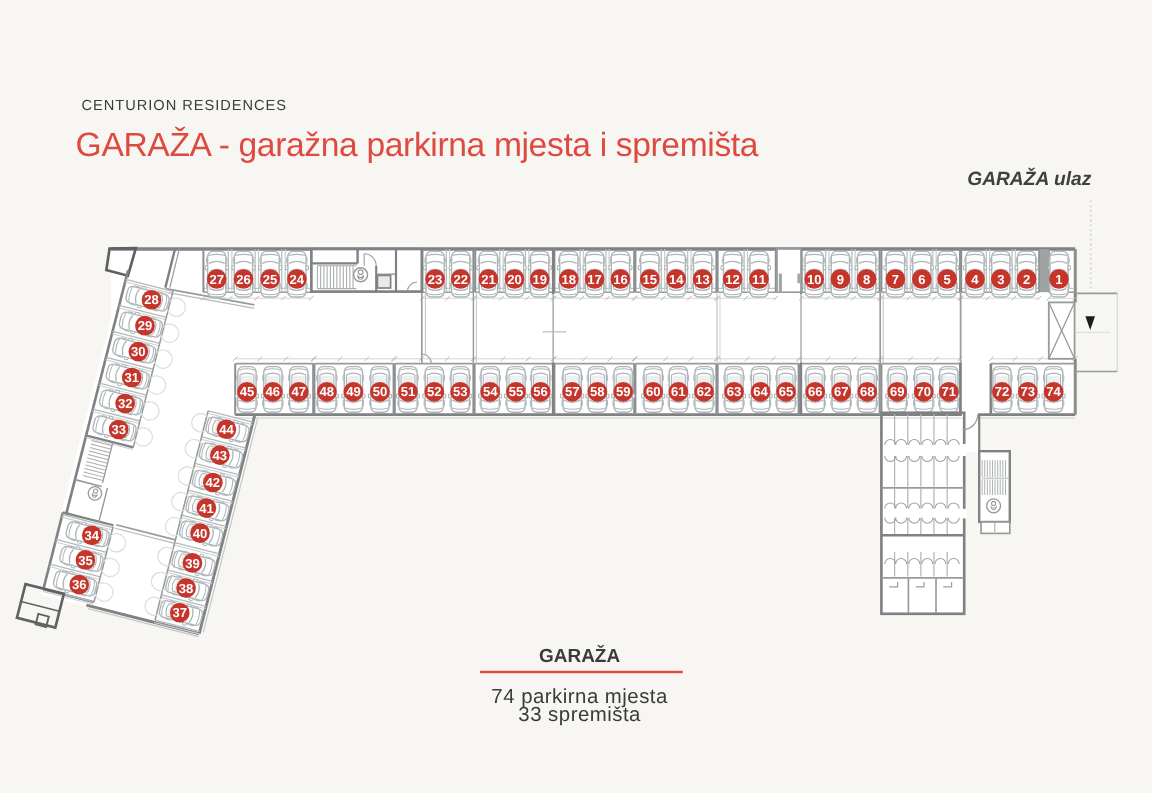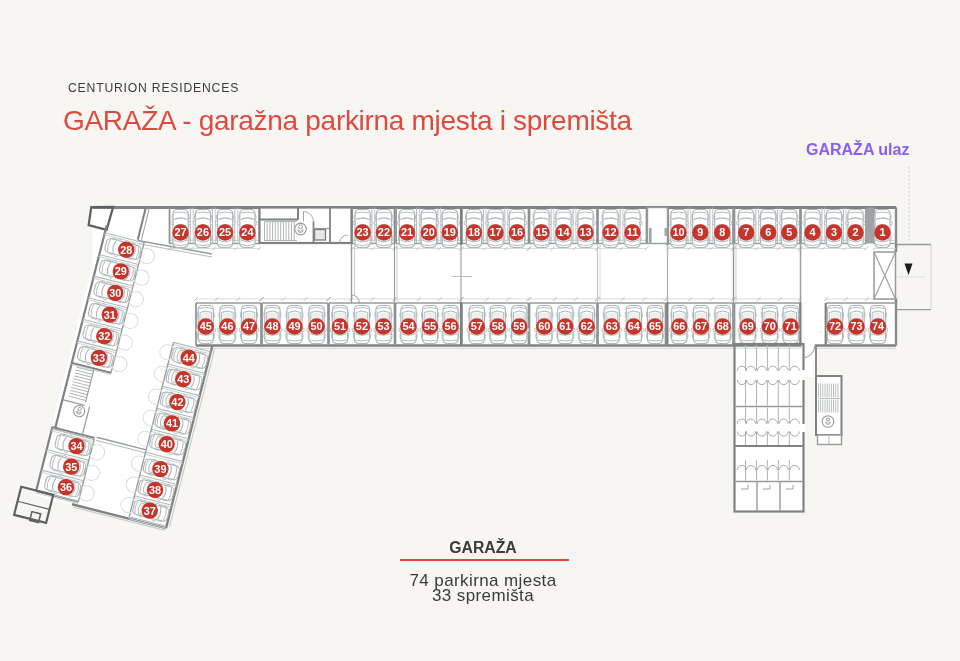--- a/index.html
+++ b/index.html
@@ -768,7 +768,7 @@
 </div>
 <div class="abs" style="left:68px;top:81px;font-size:12.2px;letter-spacing:0.8px;color:#3c3c3c;font-weight:500;">CENTURION RESIDENCES</div>
 <div class="abs" style="left:63px;top:105px;font-size:28px;letter-spacing:-0.3px;color:#dd4a40;">GARAŽA - garažna parkirna mjesta i spremišta</div>
-<div class="abs" style="left:806px;top:140.5px;font-size:16px;font-weight:bold;color:#8b5cf6;">GARAŽA ulaz</div>
+<div class="abs" style="left:806px;top:140.5px;font-size:16px;font-weight:bold;color:#404040;font-style:italic;">GARAŽA ulaz</div>
 <div class="abs" style="left:0;top:539px;width:966px;text-align:center;font-size:15.8px;font-weight:bold;color:#3b3b3b;">GARAŽA</div>
 <div class="abs" style="left:400px;top:559px;width:169px;height:1.8px;background:#e2453c;"></div>
 <div class="abs" style="left:0;top:572.5px;width:966px;text-align:center;font-size:17px;letter-spacing:0.4px;color:#3b3b3b;line-height:0.94;">74 parkirna mjesta<br>33 spremišta</div>

